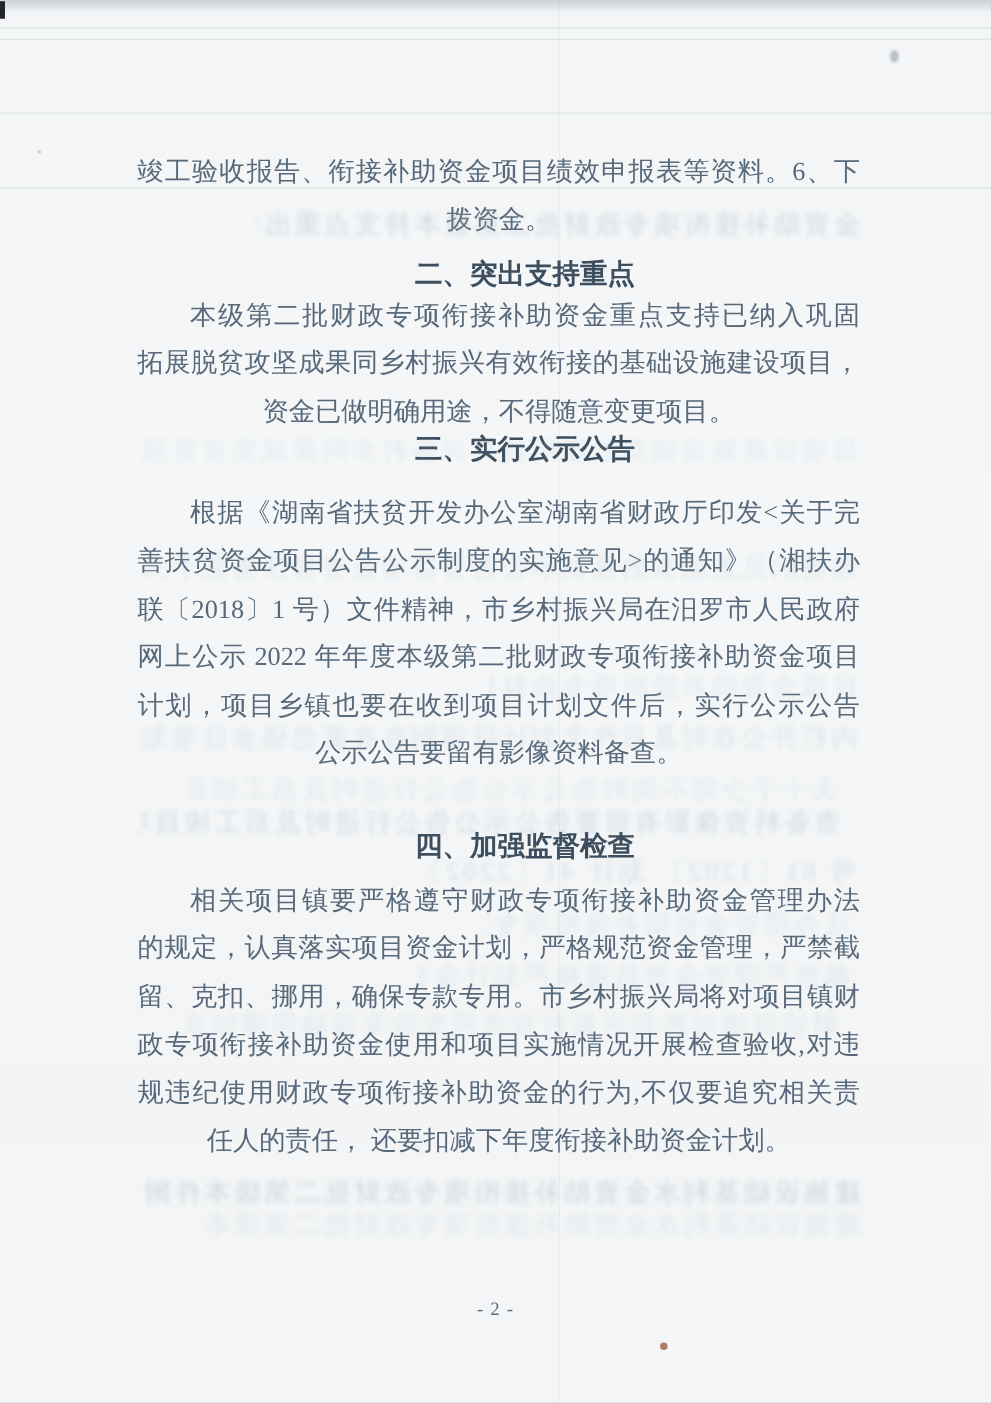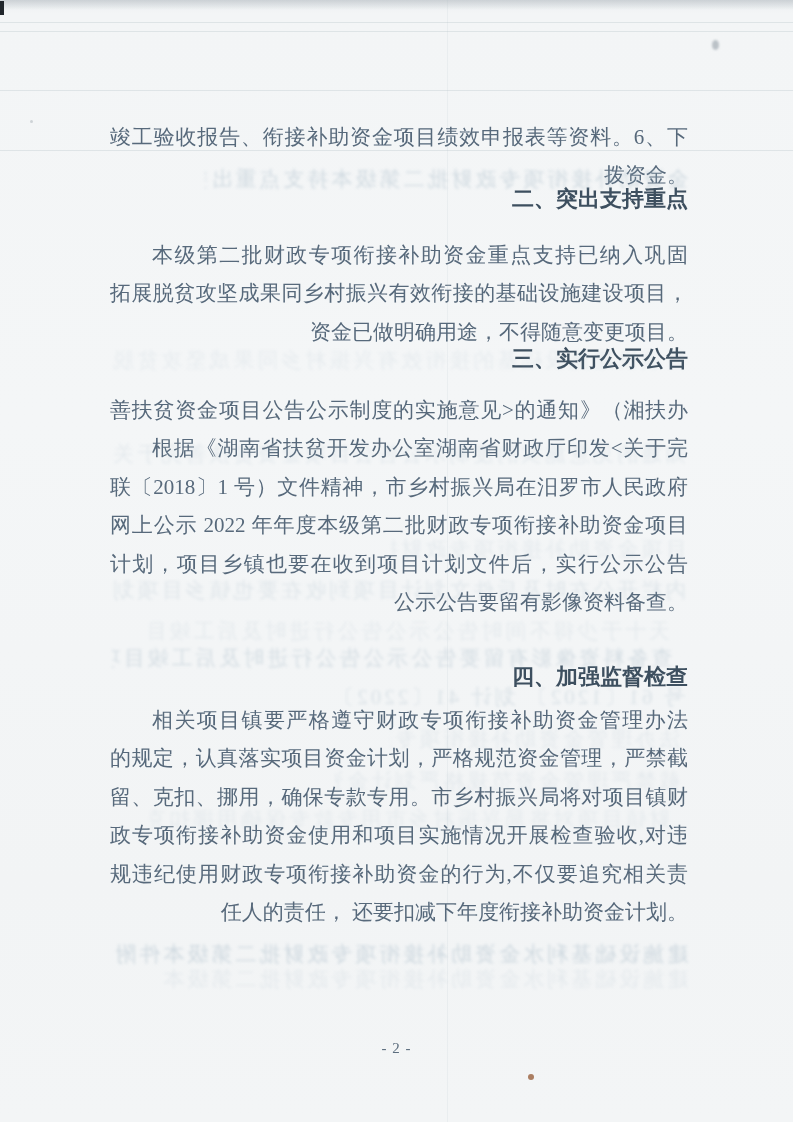--- a/index.html
+++ b/index.html
@@ -32,7 +32,7 @@
   
   .text-block{position:absolute;left:110px;top:0;width:578px;height:1122px;}
   .para{position:absolute;left:0;width:578px;color:#57697b;font-size:21px;}
-  .para .line{height:38.4px;line-height:38.4px;text-align:right;}
+  .para .line{height:38.4px;line-height:38.4px;text-align:center;}
   .para .line.fill{text-align:justify;text-align-last:justify;}
   .para .line.indent{padding-left:42px;}
   .para.heading .line{

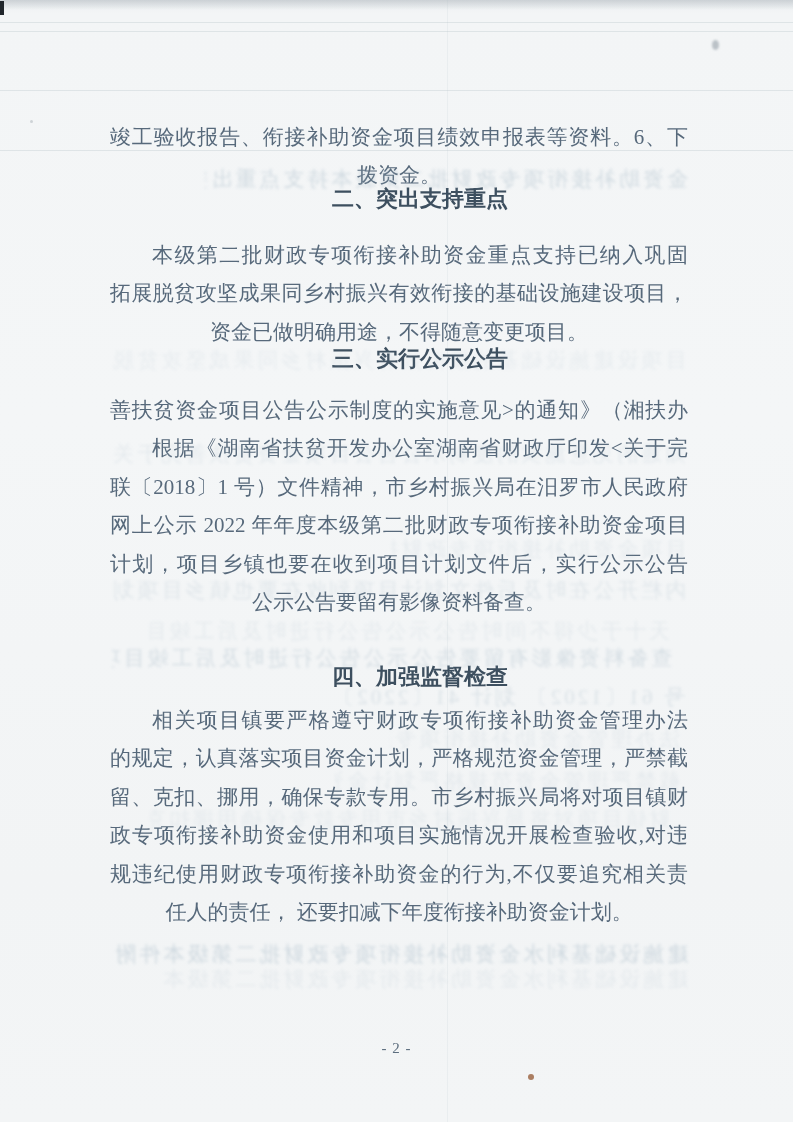--- a/index.html
+++ b/index.html
@@ -60,7 +60,7 @@
         <div class="line fill">竣工验收报告、衔接补助资金项目绩效申报表等资料。6、下</div>
         <div class="line">拨资金。</div>
       </div>
-      <div class="para heading" style="top: 180px;">
+      <div class="para heading" style="top: 200px;">
         <div class="line indent">二、突出支持重点</div>
       </div>
       <div class="para body" style="top: 236px;">

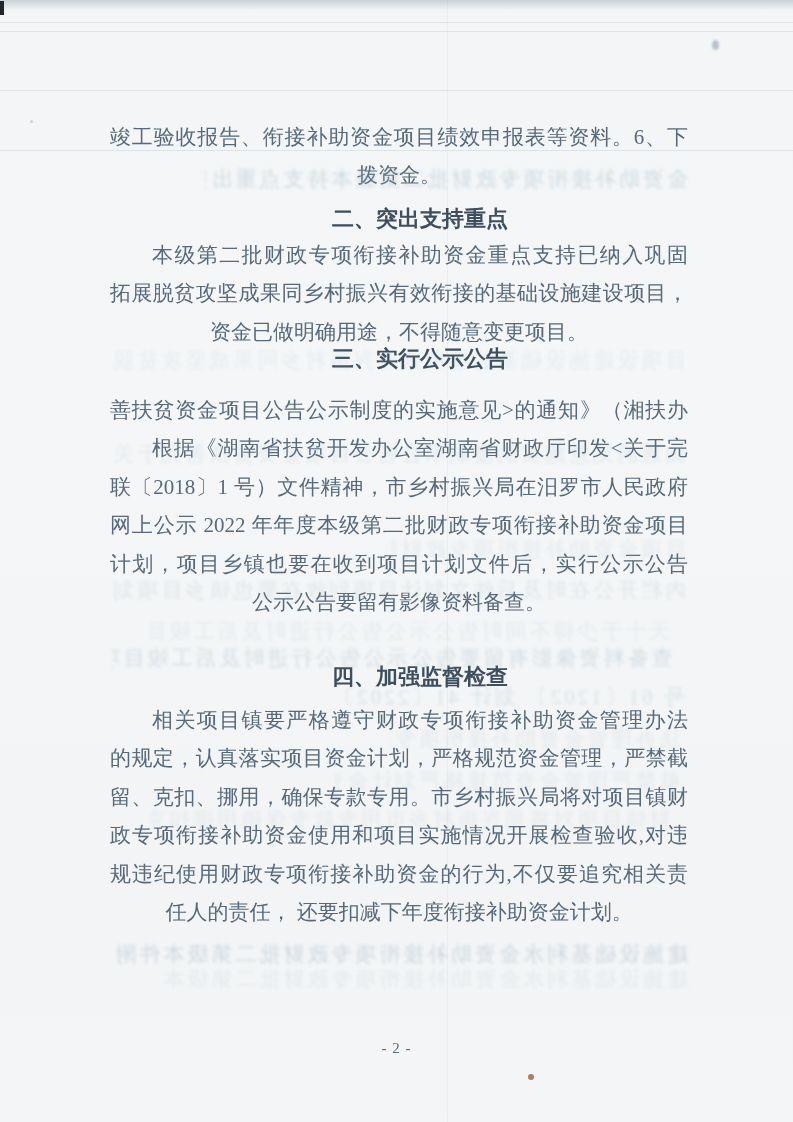--- a/index.html
+++ b/index.html
@@ -63,7 +63,7 @@
       <div class="para heading" style="top: 200px;">
         <div class="line indent">二、突出支持重点</div>
       </div>
-      <div class="para body" style="top: 236px;">
+      <div class="para body" style="top: 236px; font-family: Liberation Mono, monospace;">
         <div class="line indent fill">本级第二批财政专项衔接补助资金重点支持已纳入巩固</div>
         <div class="line fill">拓展脱贫攻坚成果同乡村振兴有效衔接的基础设施建设项目，</div>
         <div class="line">资金已做明确用途，不得随意变更项目。</div>

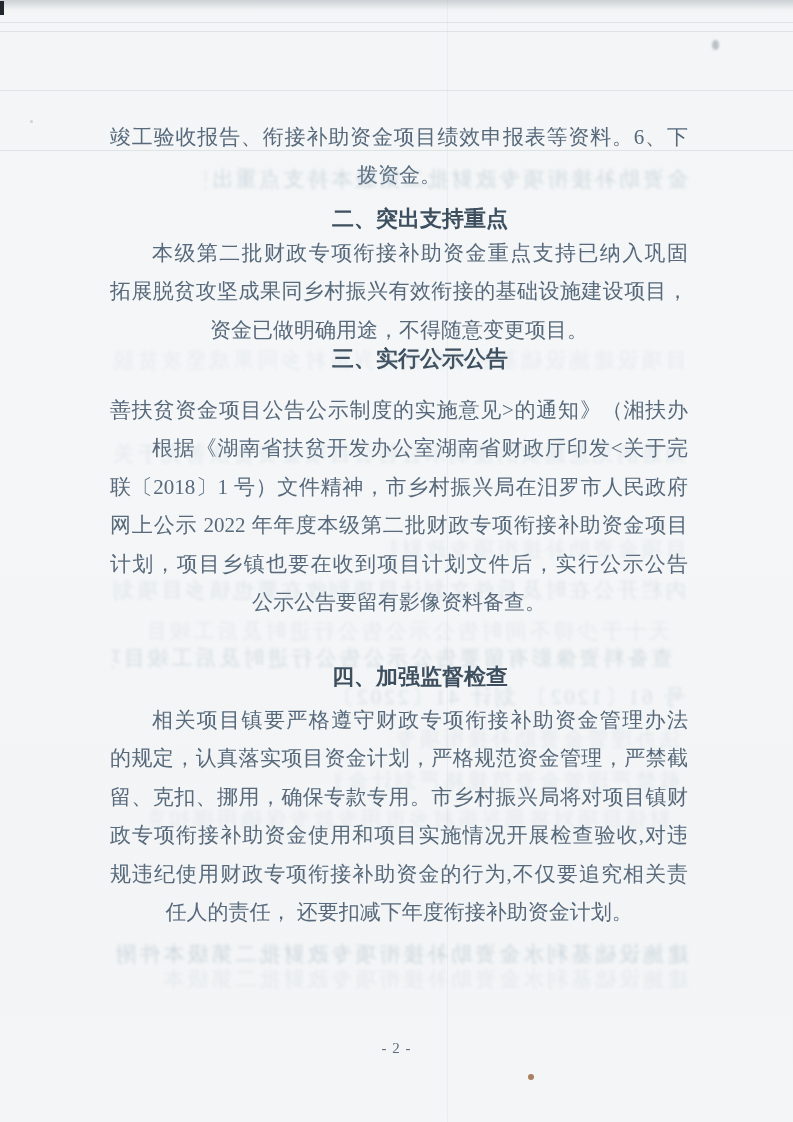--- a/index.html
+++ b/index.html
@@ -72,8 +72,8 @@
         <div class="line indent">三、实行公示公告</div>
       </div>
       <div class="para body" style="top: 391px;">
+        <div class="line indent fill">根据《湖南省扶贫开发办公室湖南省财政厅印发&lt;关于完</div>
         <div class="line fill">善扶贫资金项目公告公示制度的实施意见&gt;的通知》（湘扶办</div>
-        <div class="line indent fill">根据《湖南省扶贫开发办公室湖南省财政厅印发&lt;关于完</div>
         <div class="line fill">联〔2018〕1 号）文件精神，市乡村振兴局在汨罗市人民政府</div>
         <div class="line fill">网上公示 2022 年年度本级第二批财政专项衔接补助资金项目</div>
         <div class="line fill">计划，项目乡镇也要在收到项目计划文件后，实行公示公告</div>

